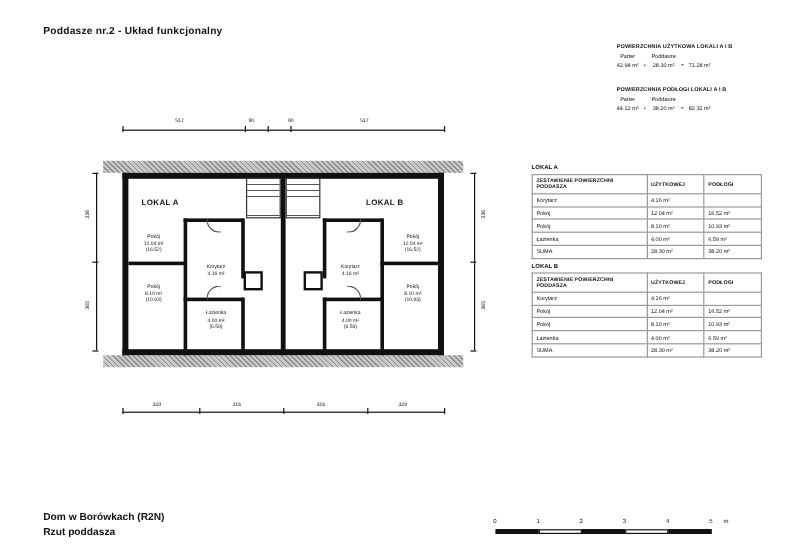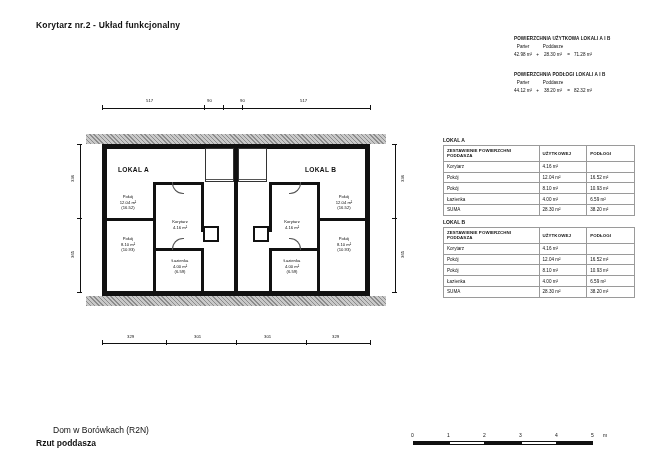--- a/index.html
+++ b/index.html
@@ -56,7 +56,7 @@
 
 <div class="page">
 
-  <div class="title">Korytarz nr.2 - Układ funkcjonalny</div>
+  <div class="title">Poddasze nr.2 - Układ funkcjonalny</div>
 
   <div class="sum" style="left:514px;top:36px;">
     <div class="hdr">POWIERZCHNIA UŻYTKOWA LOKALI A I B</div>

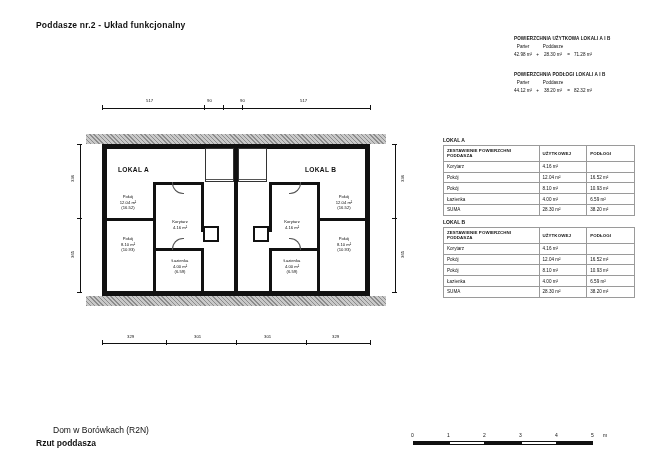--- a/index.html
+++ b/index.html
@@ -9,7 +9,7 @@
 
   
   .title{position:absolute;left:36px;top:20px;font-size:8.5px;font-weight:bold;letter-spacing:.2px;}
-  .foot-title{position:absolute;left:36px;top:425px;font-size:8.5px;font-weight:normal;margin-left:17px;}
+  .foot-title{position:absolute;left:36px;top:425px;font-size:8.5px;font-weight:bold;}
   .foot-sub{position:absolute;left:36px;top:438px;font-size:8.5px;font-weight:bold;}
 
   

